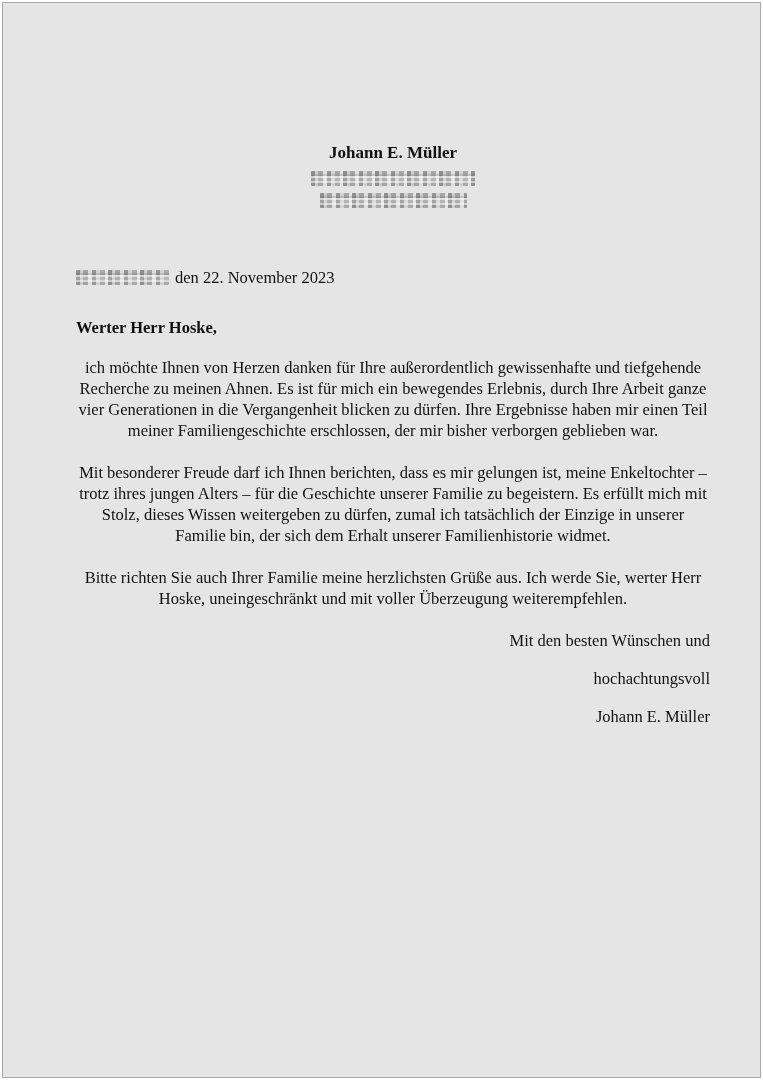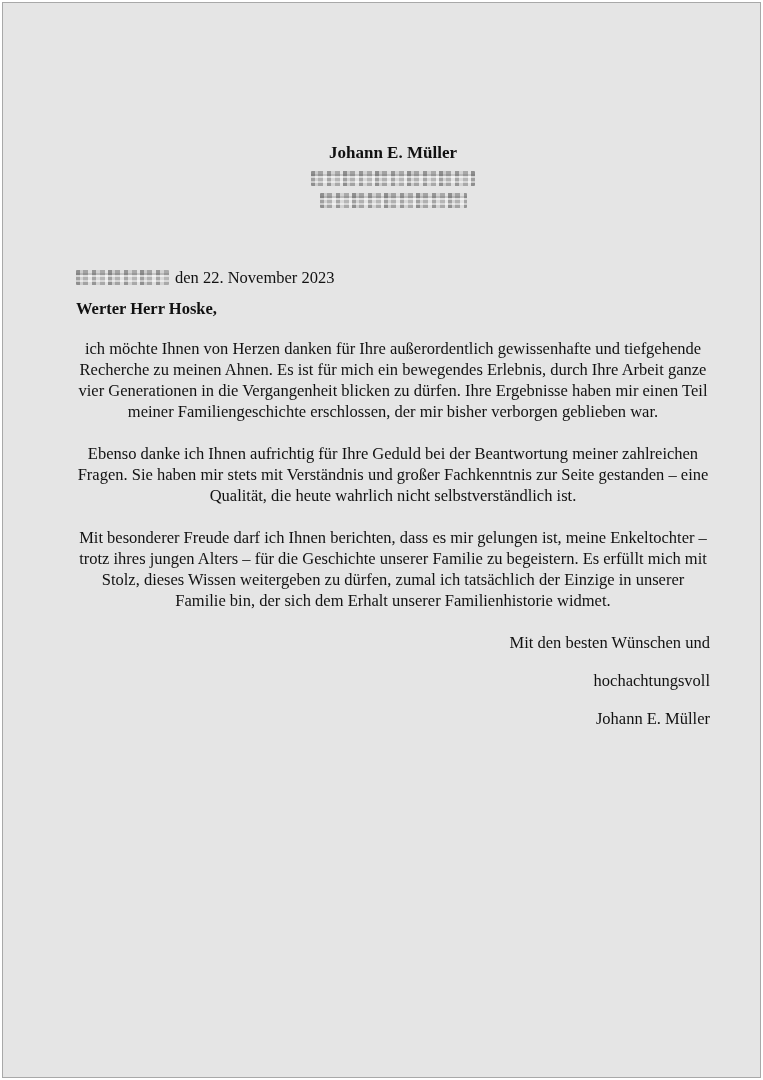--- a/index.html
+++ b/index.html
@@ -75,7 +75,7 @@
   }
   .salutation {
     font-weight: bold;
-    margin-top: 10px;
+    margin-top: 29px;
   }
   .content p {
     margin: 19px 0 0 0;

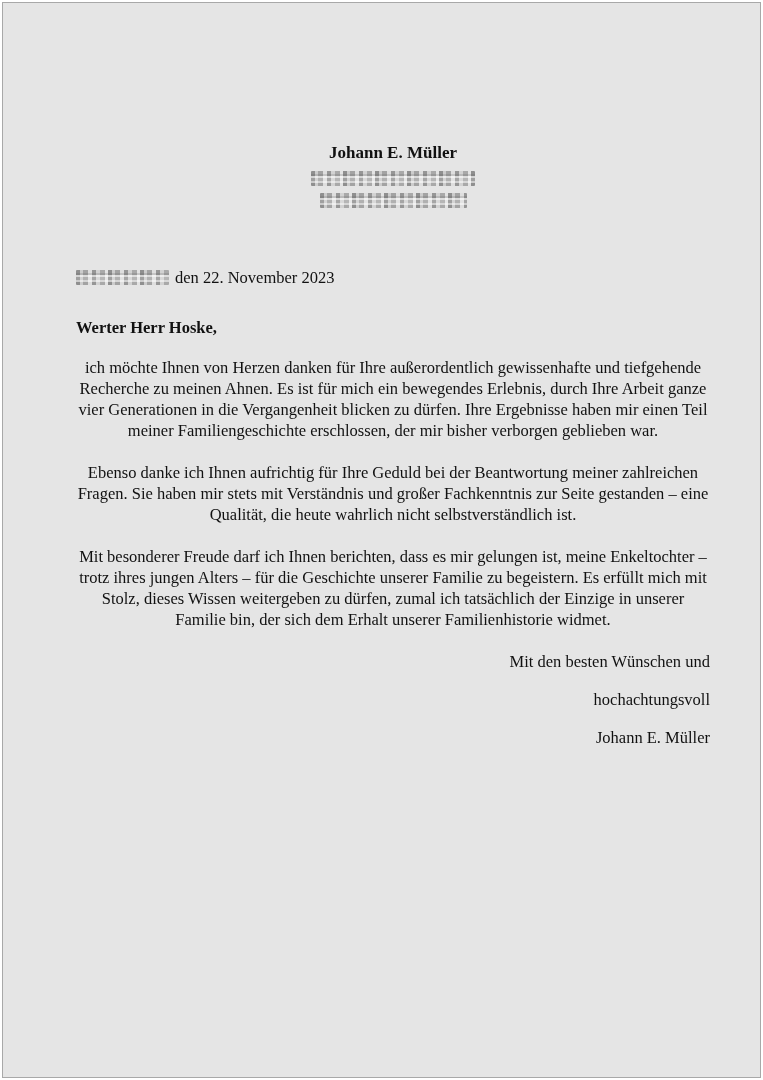--- a/index.html
+++ b/index.html
@@ -110,7 +110,6 @@
 
     <p>ich möchte Ihnen von Herzen danken für Ihre außerordentlich gewissenhafte und tiefgehende Recherche zu meinen Ahnen. Es ist für mich ein bewegendes Erlebnis, durch Ihre Arbeit ganze vier Generationen in die Vergangenheit blicken zu dürfen. Ihre Ergebnisse haben mir einen Teil meiner Familiengeschichte erschlossen, der mir bisher verborgen geblieben war.</p>
 
-    <p>Ebenso danke ich Ihnen aufrichtig für Ihre Geduld bei der Beantwortung meiner zahlreichen Fragen. Sie haben mir stets mit Verständnis und großer Fachkenntnis zur Seite gestanden – eine Qualität, die heute wahrlich nicht selbstverständlich ist.</p>
 
     <p>Mit besonderer Freude darf ich Ihnen berichten, dass es mir gelungen ist, meine Enkeltochter – trotz ihres jungen Alters – für die Geschichte unserer Familie zu begeistern. Es erfüllt mich mit Stolz, dieses Wissen weitergeben zu dürfen, zumal ich tatsächlich der Einzige in unserer Familie bin, der sich dem Erhalt unserer Familienhistorie widmet.</p>
 

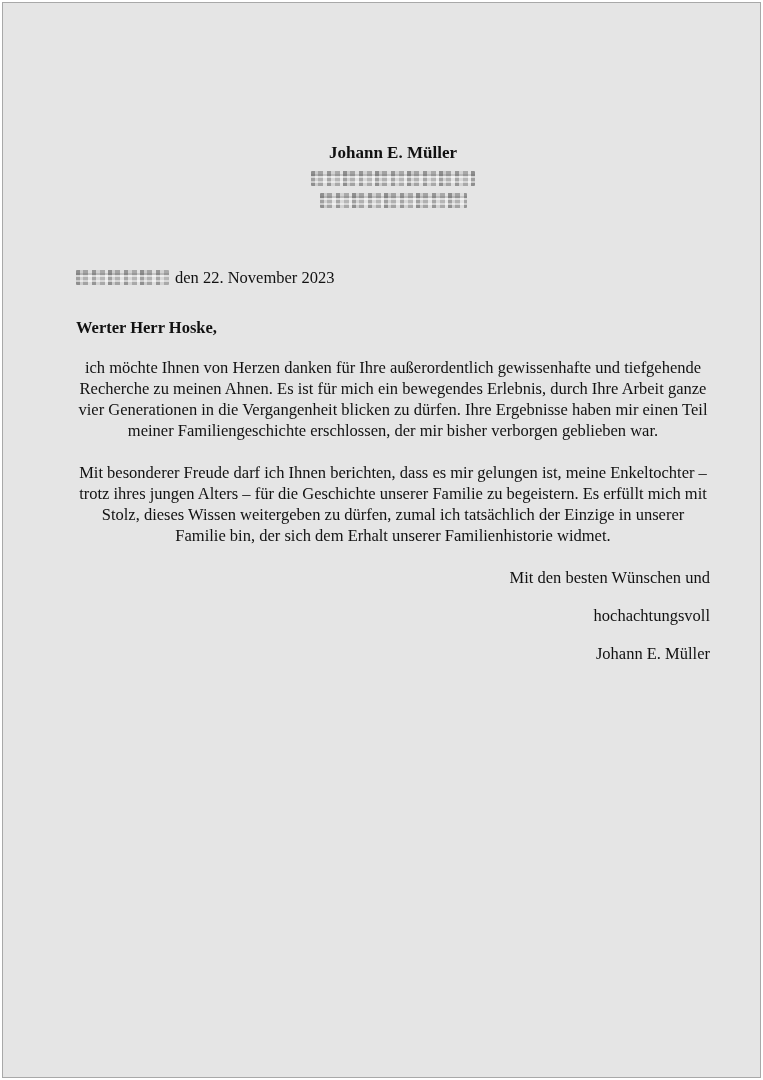--- a/index.html
+++ b/index.html
@@ -113,6 +113,7 @@
 
     <p>Mit besonderer Freude darf ich Ihnen berichten, dass es mir gelungen ist, meine Enkeltochter – trotz ihres jungen Alters – für die Geschichte unserer Familie zu begeistern. Es erfüllt mich mit Stolz, dieses Wissen weitergeben zu dürfen, zumal ich tatsächlich der Einzige in unserer Familie bin, der sich dem Erhalt unserer Familienhistorie widmet.</p>
 
+    <p>Bitte richten Sie auch Ihrer Familie meine herzlichsten Grüße aus. Ich werde Sie, werter Herr Hoske, uneingeschränkt und mit voller Überzeugung weiterempfehlen.</p>
 
     <div class="closing closing-1">Mit den besten Wünschen und</div>
 

